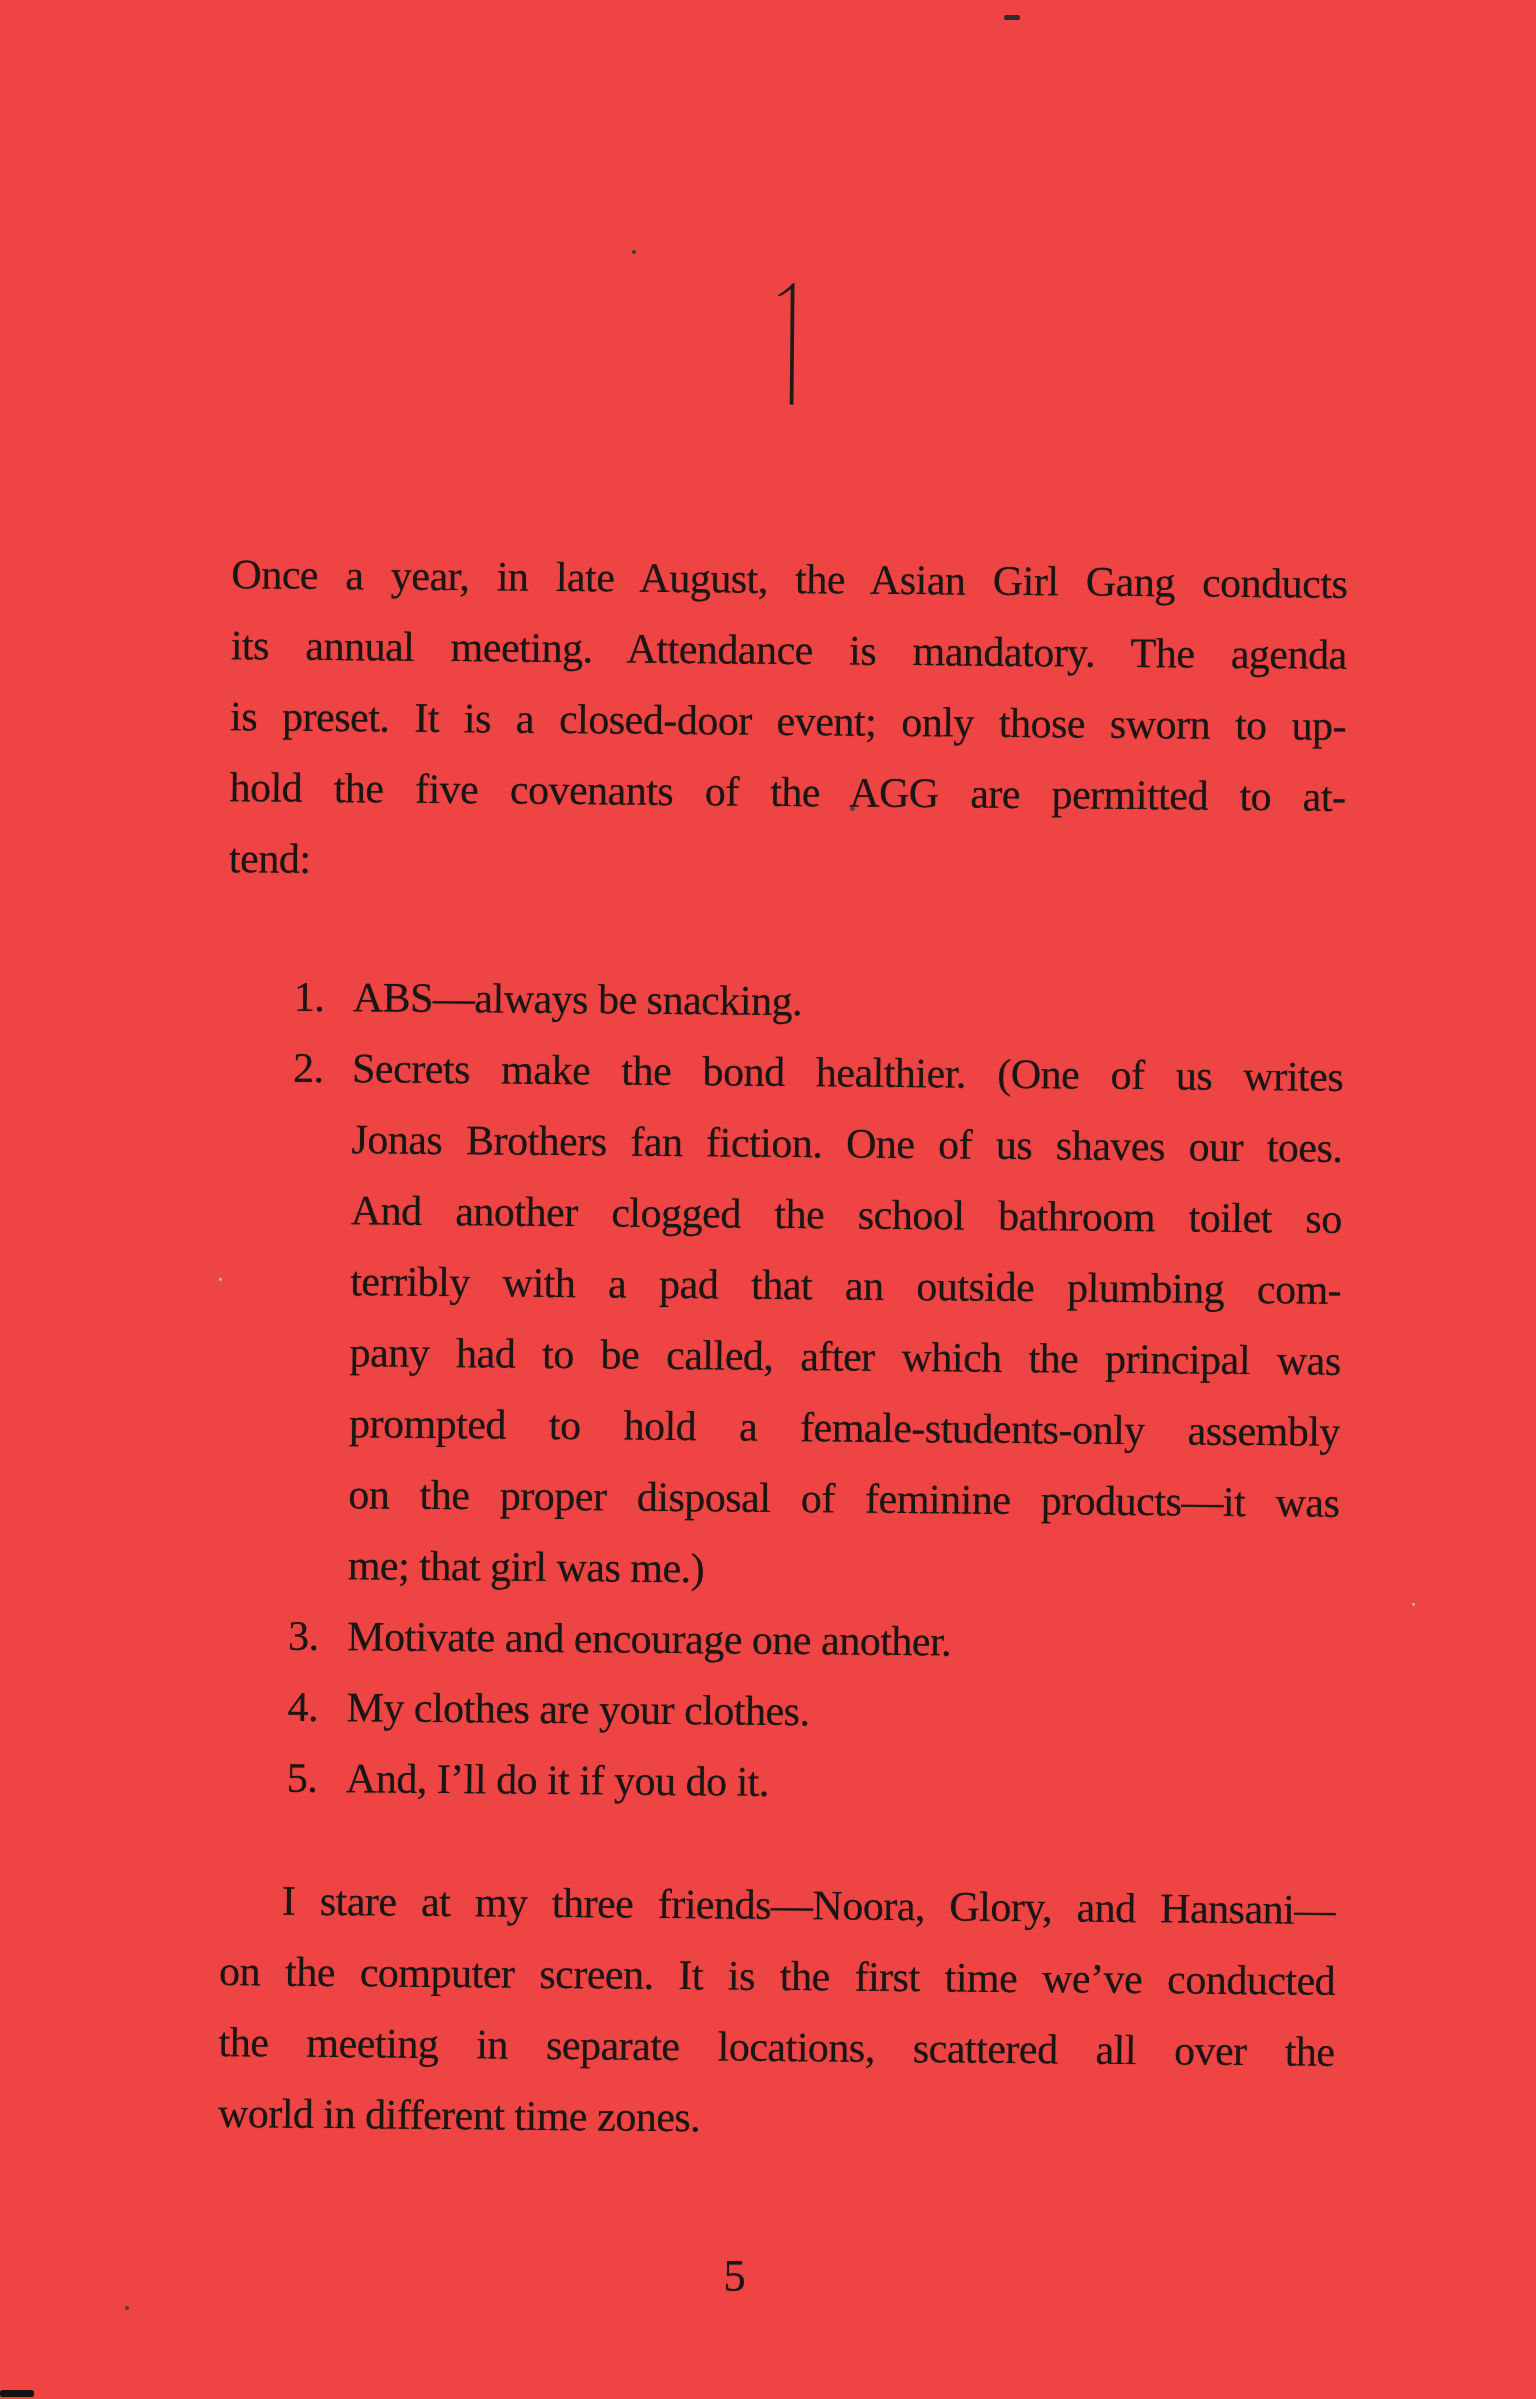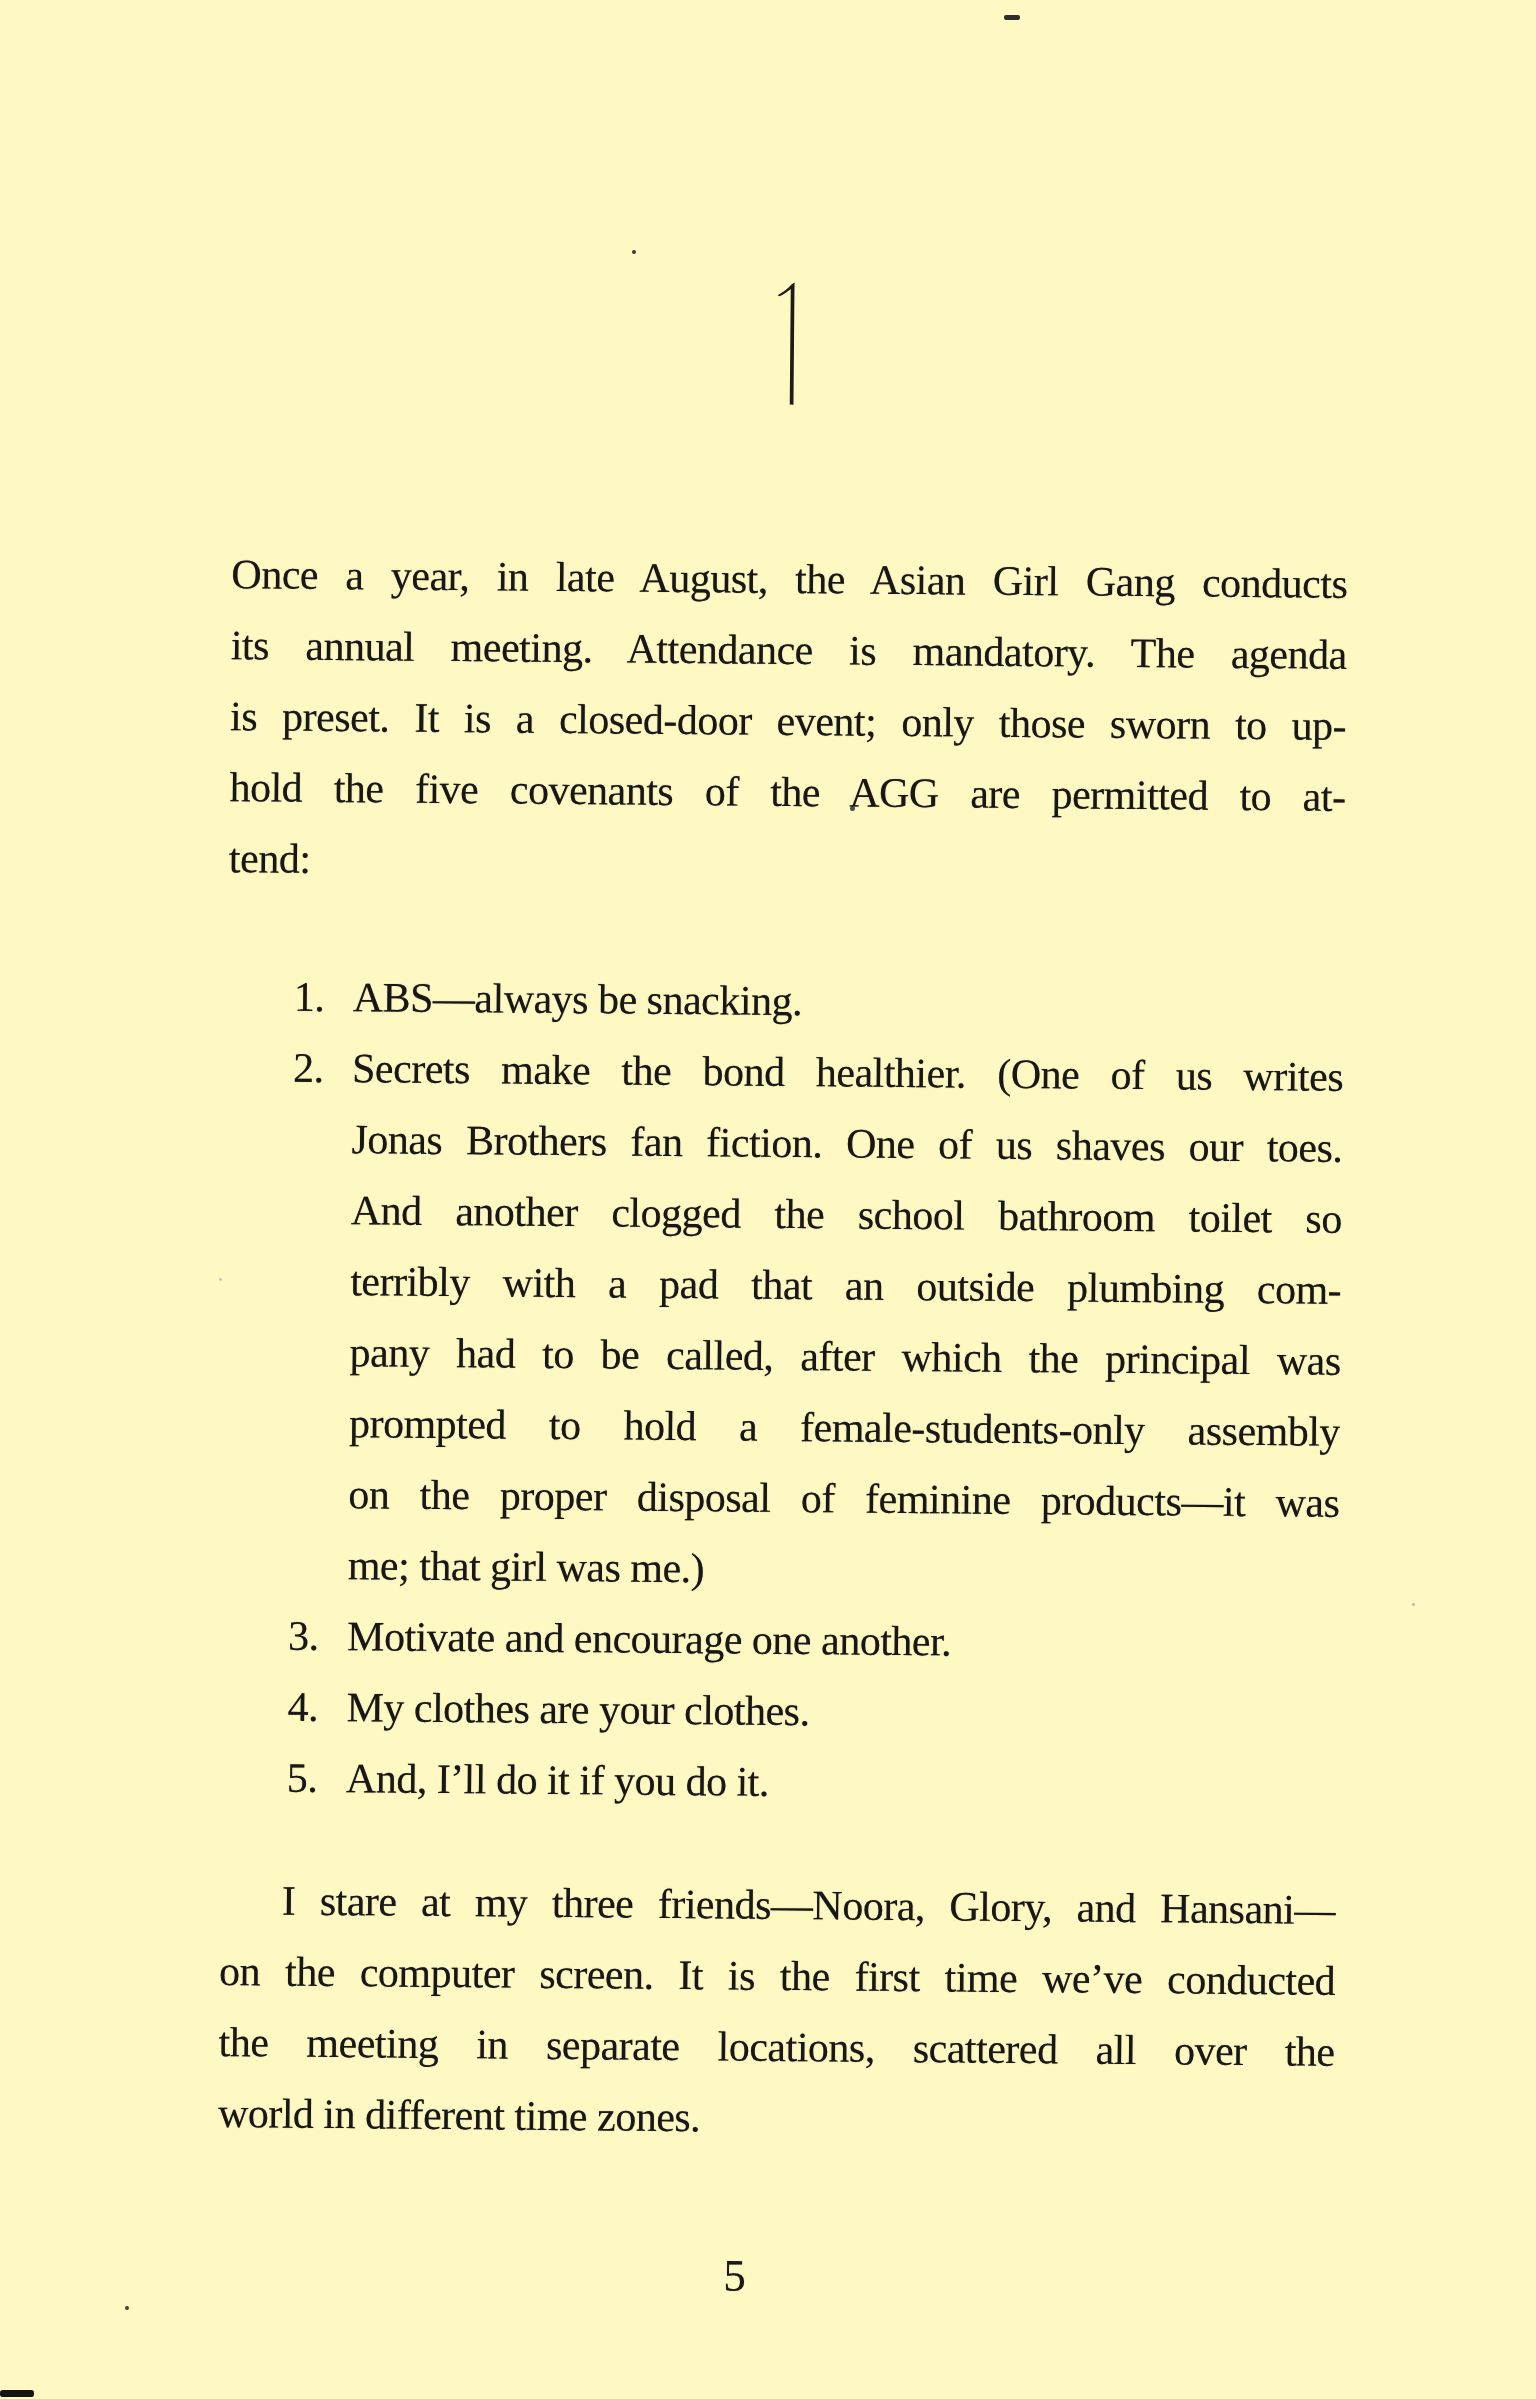--- a/index.html
+++ b/index.html
@@ -11,7 +11,7 @@
   .page{
     position:relative;
     width:1537px;height:2399px;
-    background:#fef9c3;
+    background:#ef4444;
     overflow:hidden;
     color:#181715;
   }

